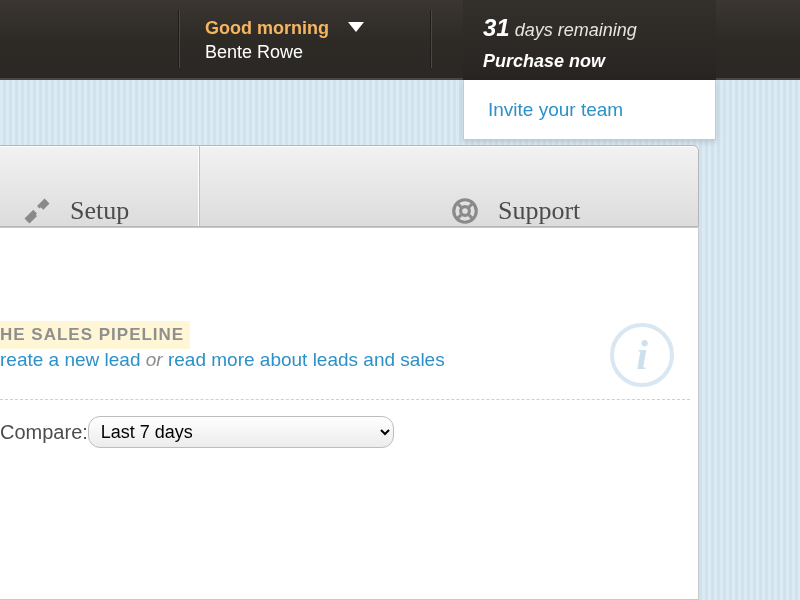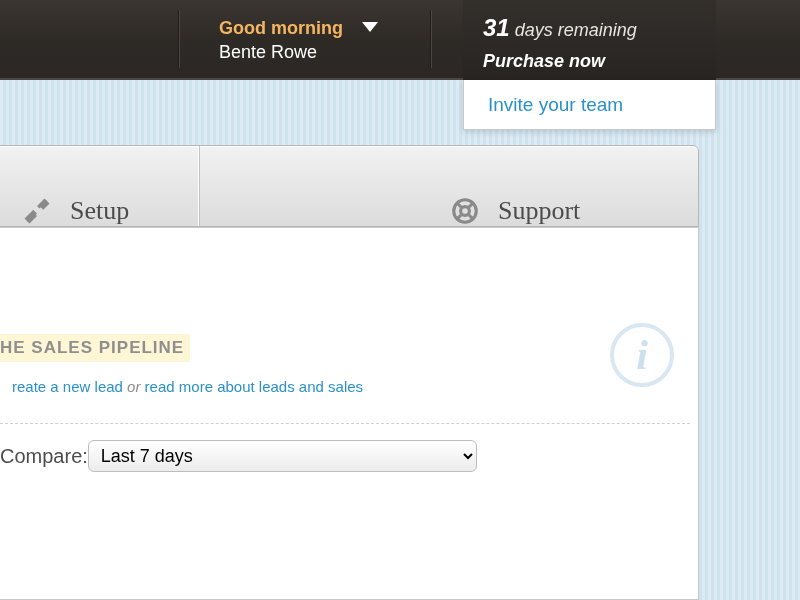--- a/index.html
+++ b/index.html
@@ -21,7 +21,7 @@
   }
   .greeting {
     position: absolute;
-    left: 219px;
+    left: 205px;
     top: 16px;
     font-size: 18px;
     line-height: 1.35;

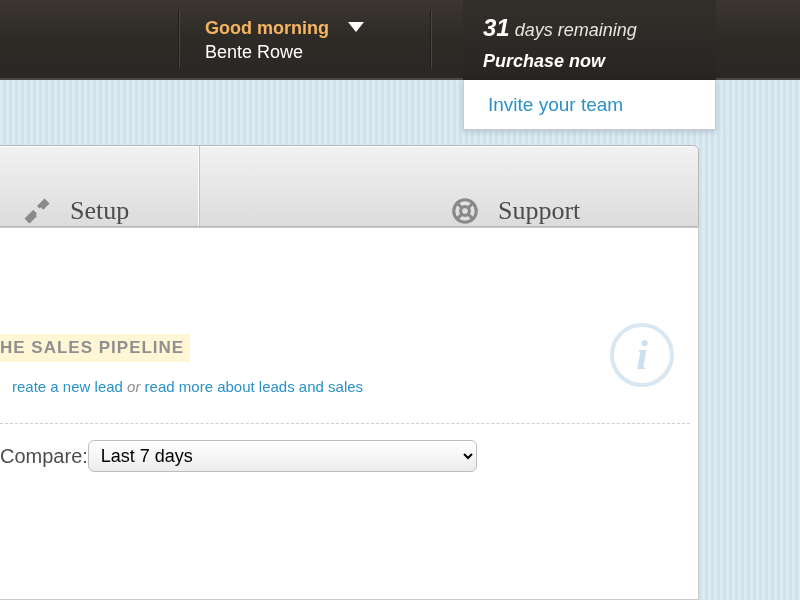--- a/index.html
+++ b/index.html
@@ -67,7 +67,7 @@
     position: absolute;
     left: 463px; top: 80px;
     width: 253px;
-    height: 50px;
+    height: 60px;
     background: #fff;
     border-left: 1px solid #c9c9c9;
     border-right: 1px solid #c9c9c9;

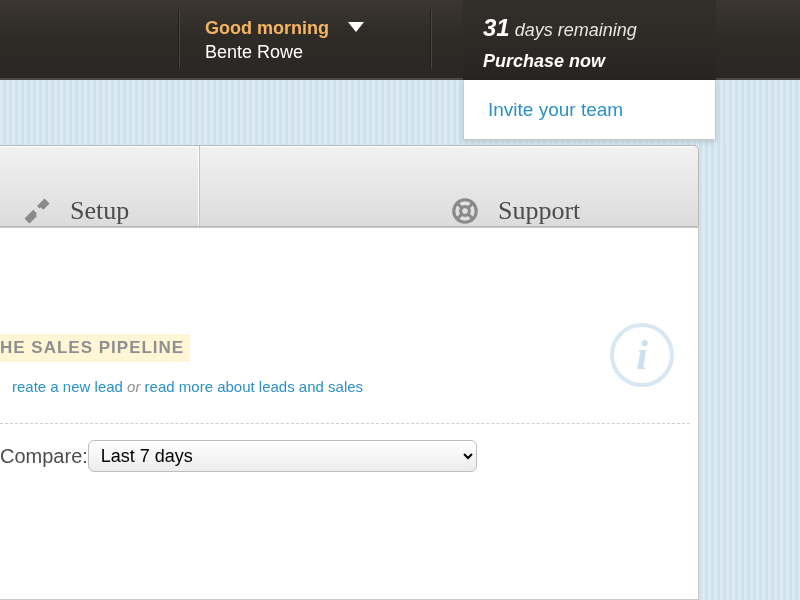--- a/index.html
+++ b/index.html
@@ -147,7 +147,7 @@
     letter-spacing: 1px;
     font-size: 17px;
     padding: 4px 6px 4px 0;
-    margin-top: 64px;
+    margin-top: 51px;
   }
   .pipeline-desc {
     margin-top: 18px;

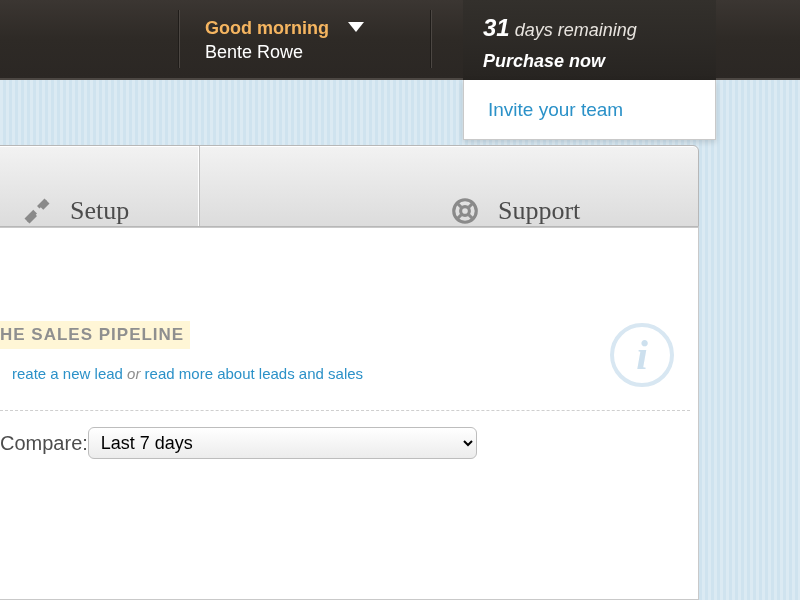--- a/index.html
+++ b/index.html
@@ -158,11 +158,10 @@
     max-width: 690px;
   }
   .pipeline-links {
-    margin-top: 16px;
-    font-size: 15px;
+    margin-top: 0;
+    font-size: 19px;
     color: #8e8e8e;
     font-style: italic;
-    padding-left: 12px;
   }
   .pipeline-links a { color: #2b91c8; text-decoration: none; font-style: normal; cursor: pointer; }
 

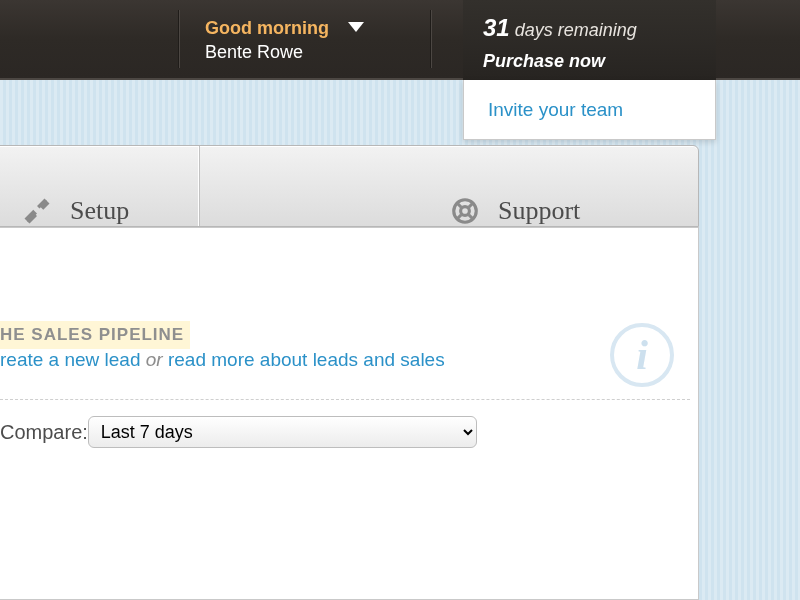--- a/index.html
+++ b/index.html
@@ -182,10 +182,10 @@
   .compare-row select {
     font-size: 18px;
     height: 32px;
-    width: 389px;
+    width: 306px;
     padding: 2px 8px;
     border: 1px solid #bdbdbd;
-    border-radius: 6px;
+    border-radius: 12px;
     background: linear-gradient(#ffffff, #ececec);
   }
 </style>

